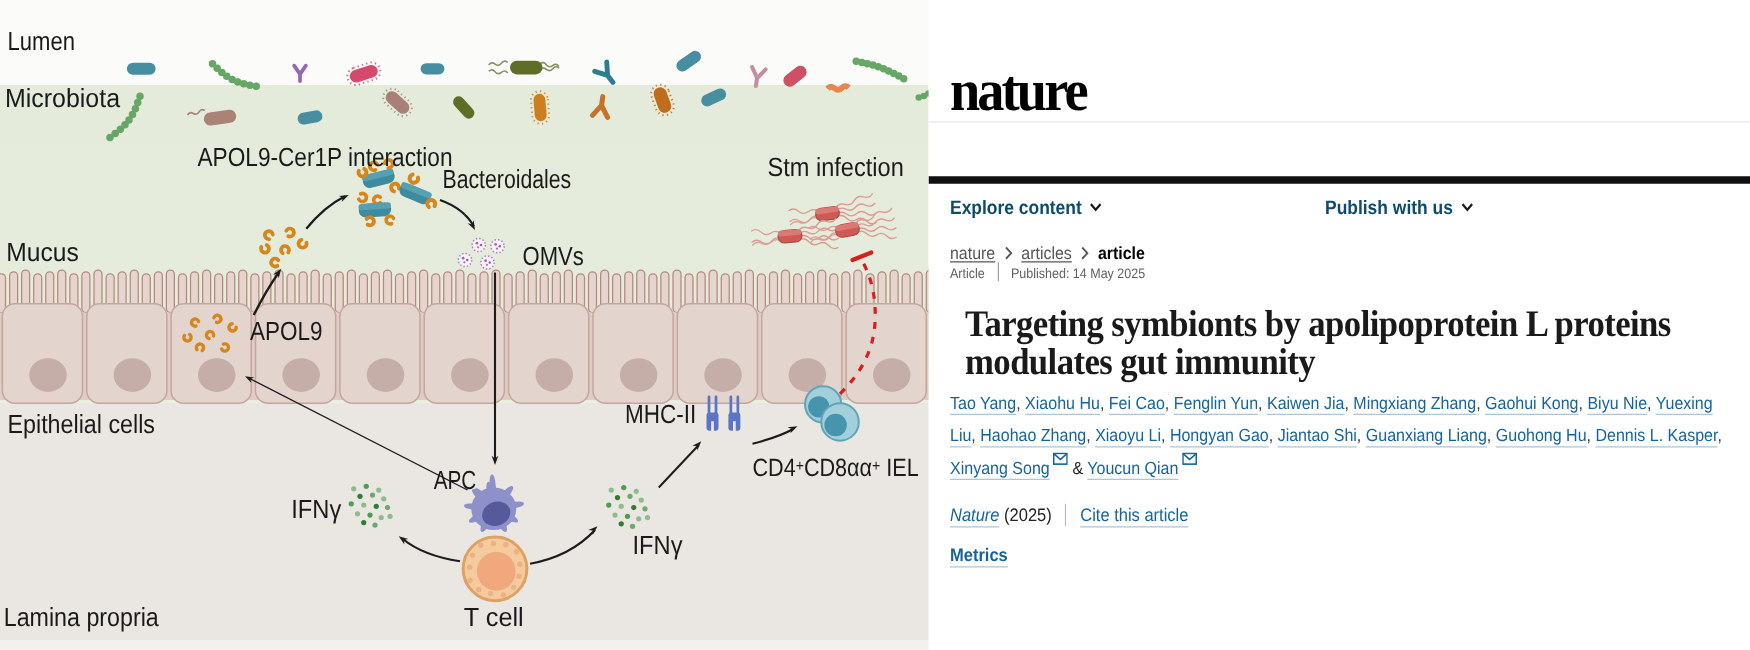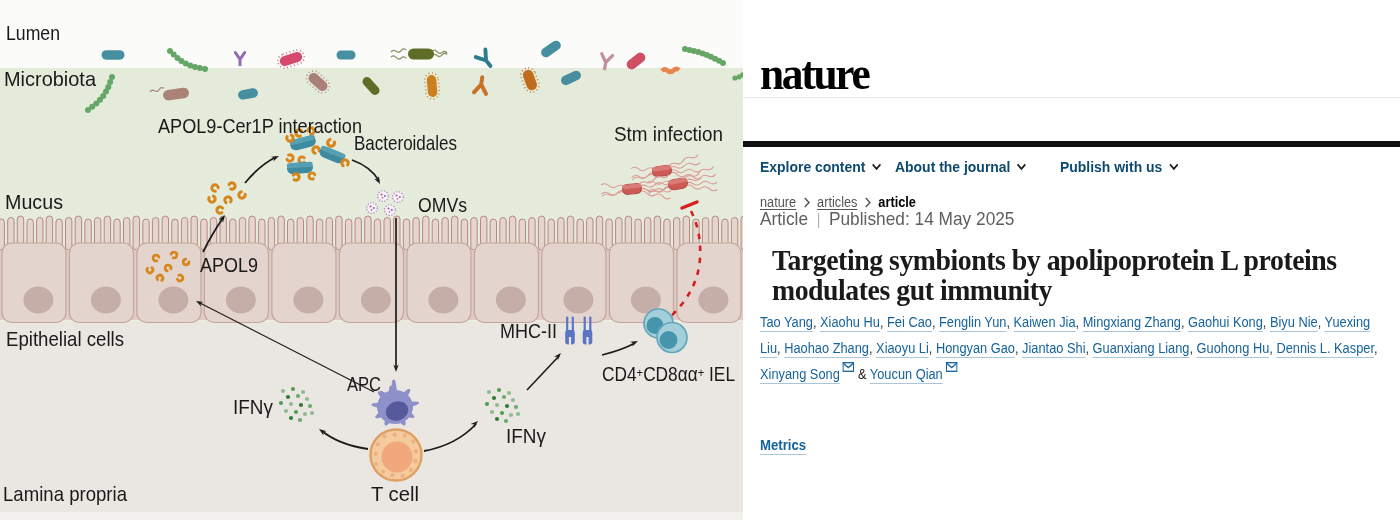--- a/index.html
+++ b/index.html
@@ -413,9 +413,6 @@
   <div class="nv" style="left:17px"><span class="sx90">Explore content<svg width="11" height="8" viewBox="0 0 11 8" style="margin-left:7px;margin-bottom:1px">
           <path d="M1.2,1.3 L5.5,5.8 L9.8,1.3" fill="none" stroke="#1c1c1c" stroke-width="1.9"></path>
         </svg></span></div>
-  <div class="nv" style="left:152px"><span class="sx90">About the journal<svg width="11" height="8" viewBox="0 0 11 8" style="margin-left:7px;margin-bottom:1px">
-          <path d="M1.2,1.3 L5.5,5.8 L9.8,1.3" fill="none" stroke="#1c1c1c" stroke-width="1.9"></path>
-        </svg></span></div>
   <div class="nv" style="left:317px"><span class="sx90">Publish with us<svg width="11" height="8" viewBox="0 0 11 8" style="margin-left:7px;margin-bottom:1px">
           <path d="M1.2,1.3 L5.5,5.8 L9.8,1.3" fill="none" stroke="#1c1c1c" stroke-width="1.9"></path>
         </svg></span></div>

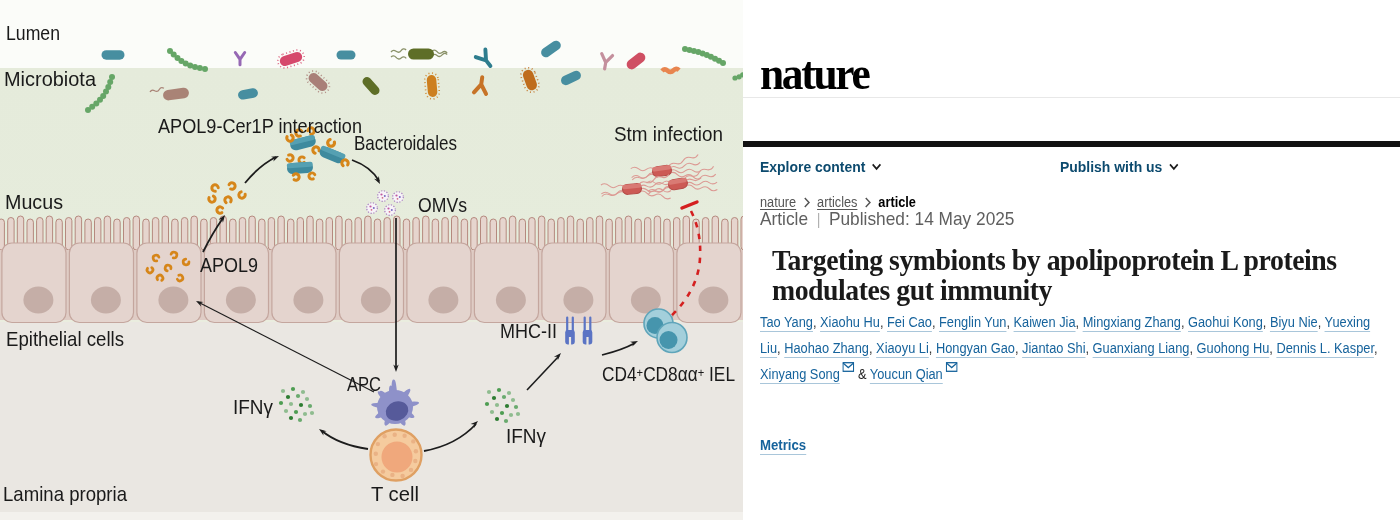--- a/index.html
+++ b/index.html
@@ -20,7 +20,7 @@
 #crumbs{left:17px;top:165px;font-size:14px;color:#555;line-height:18px;margin-top:28px;}
 .bc{color:#555;text-decoration:underline;text-underline-offset:2px;}
 .bcb{color:#000;font-weight:700;}
-#meta{left:17px;top:210px;font-size:19px;color:#5f5f5f;line-height:18px;}
+#meta{left:17px;top:210px;font-size:11px;color:#5f5f5f;line-height:18px;}
 .vbar{display:inline-block;width:1px;height:15px;background:#999;margin:0 11px;vertical-align:-3px;}
 #title{position:absolute;left:17px;top:233px;width:640px;margin:12px;font-family:"Liberation Serif",serif;
        font-weight:700;font-size:30px;line-height:30px;color:#1a1a1a;letter-spacing:-0.5px;}

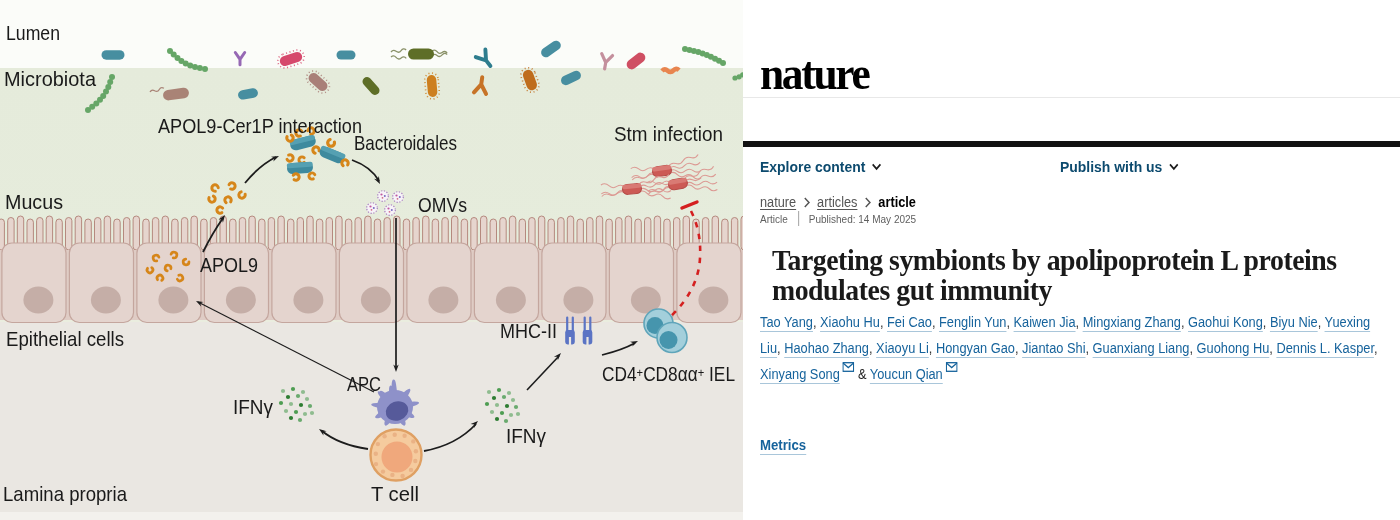--- a/index.html
+++ b/index.html
@@ -431,6 +431,7 @@
           <rect x="0.7" y="0.7" width="11.6" height="8.6" fill="none" stroke="#16639c" stroke-width="1.3"></rect>
           <path d="M0.7,0.9 L6.5,5.6 L12.3,0.9" fill="none" stroke="#16639c" stroke-width="1.3"></path>
         </svg></span></div>
+  <div id="journal"><span class="sx91"><a class="jl"><i>Nature</i></a> <span class="blk">(2025)</span><span class="vbar2"></span><a class="jl">Cite this article</a></span></div>
   <div id="metrics"><span class="sx91"><a class="jl">Metrics</a></span></div>
 </div>
 </body></html>

